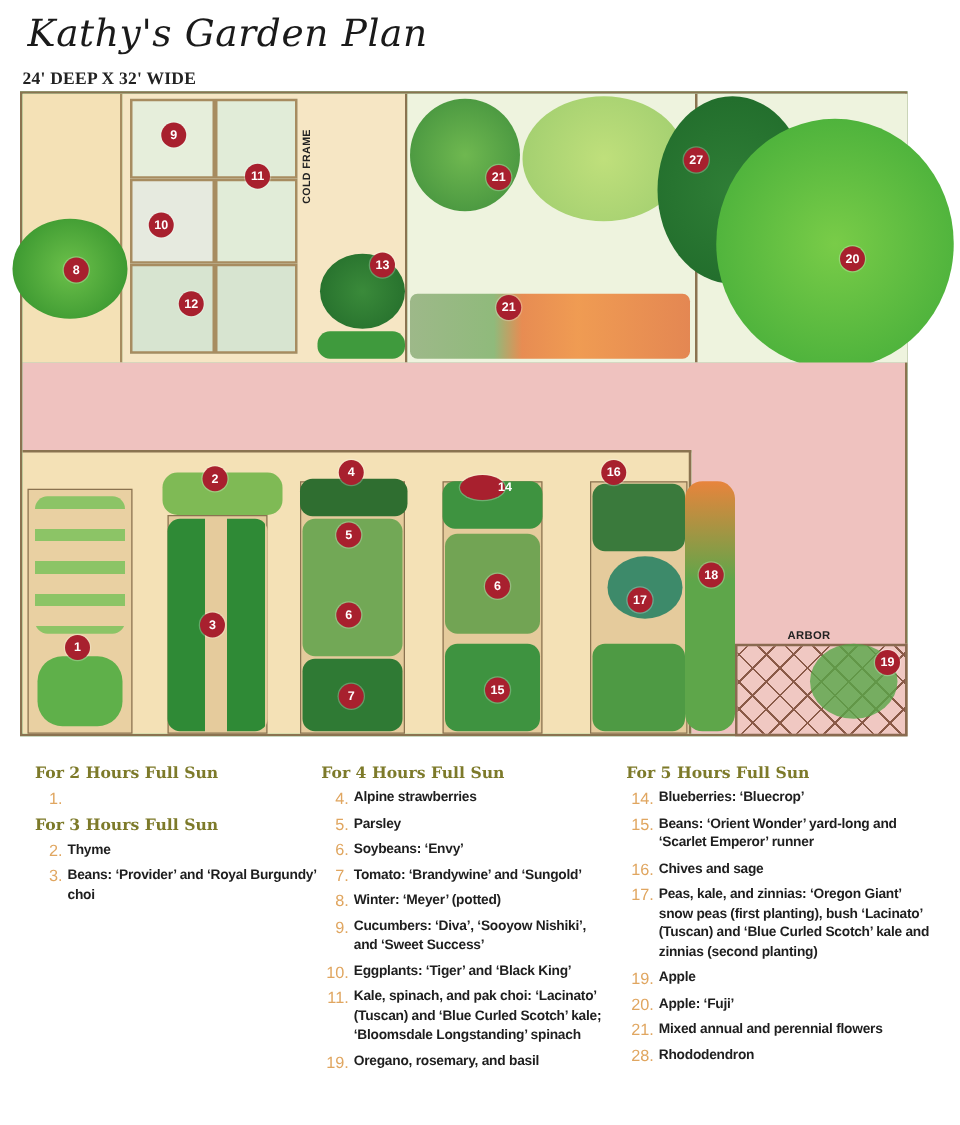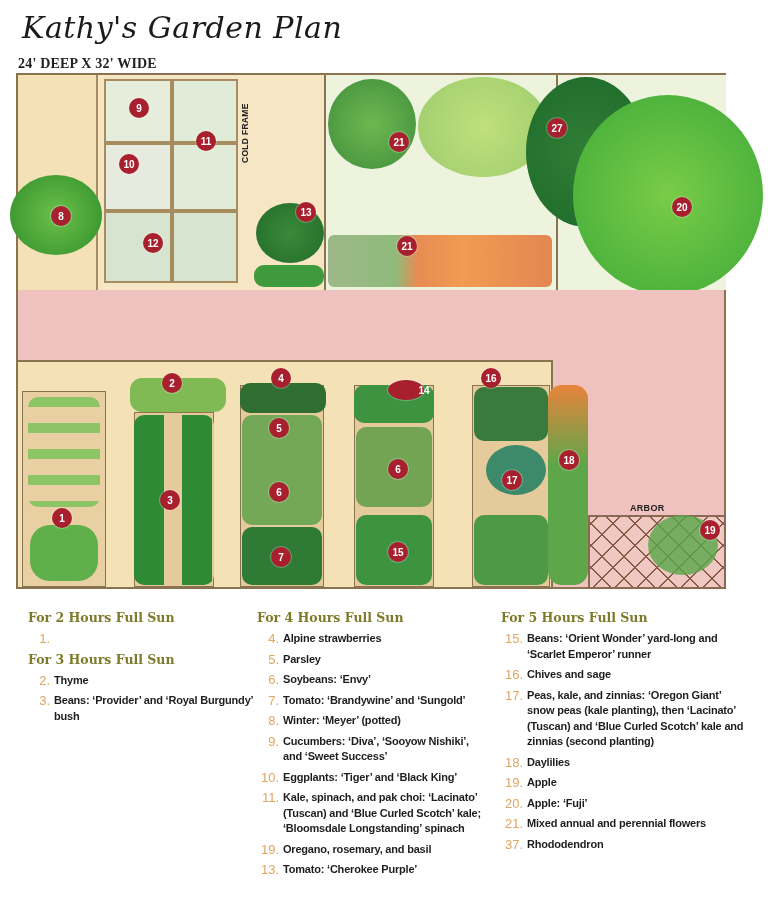--- a/index.html
+++ b/index.html
@@ -106,7 +106,7 @@
       <div class="marker" style="left: 271px; top: 477px;">7</div>
       <div class="marker" style="left: 51px; top: 136px;">8</div>
       <div class="marker" style="left: 129px; top: 28px;">9</div>
-      <div class="marker" style="left: 119px; top: 84px;">10</div>
+      <div class="marker" style="left: 119px; top: 100px;">10</div>
       <div class="marker" style="left: 196px; top: 61px;">11</div>
       <div class="marker" style="left: 143px; top: 163px;">12</div>
       <div class="marker" style="left: 296px; top: 132px;">13</div>

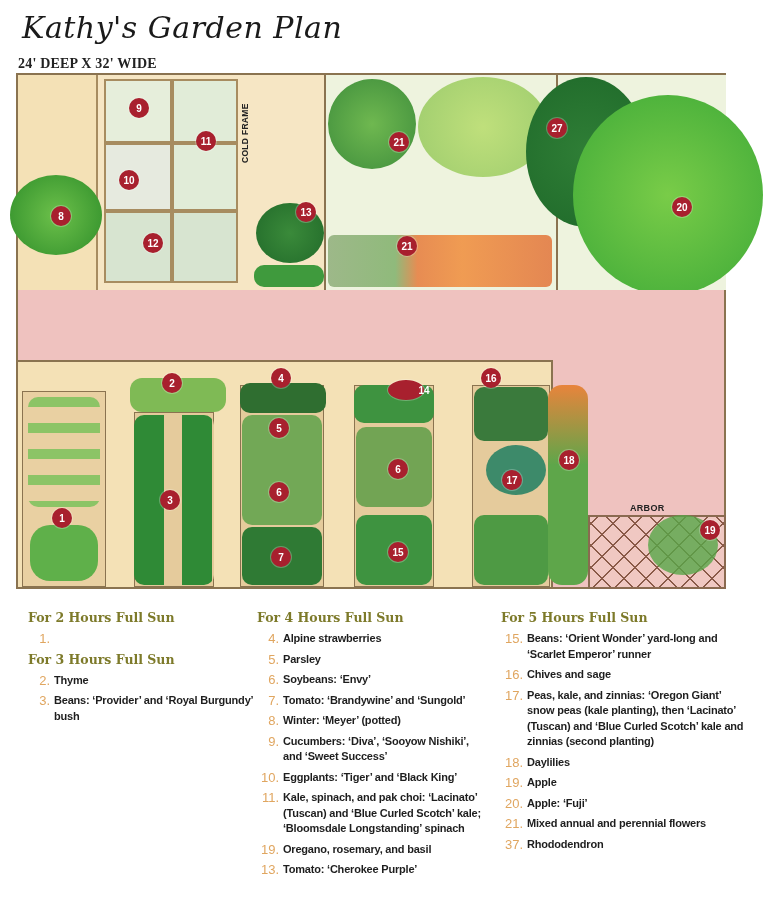--- a/index.html
+++ b/index.html
@@ -110,7 +110,7 @@
       <div class="marker" style="left: 196px; top: 61px;">11</div>
       <div class="marker" style="left: 143px; top: 163px;">12</div>
       <div class="marker" style="left: 296px; top: 132px;">13</div>
-      <div class="marker" style="left: 388px; top: 310px; padding-left: 36px;">14</div>
+      <div class="marker" style="left: 368px; top: 310px; padding-left: 36px;">14</div>
       <div class="marker" style="left: 388px; top: 472px;">15</div>
       <div class="marker" style="left: 481px; top: 298px;">16</div>
       <div class="marker" style="left: 502px; top: 400px;">17</div>

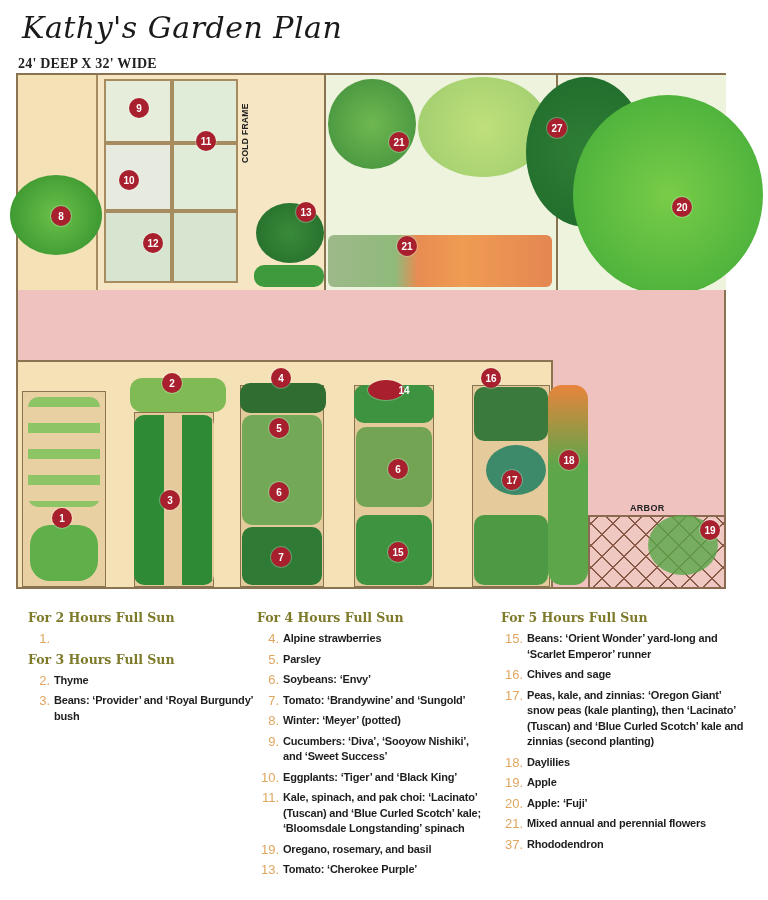--- a/index.html
+++ b/index.html
@@ -187,6 +187,10 @@
   <div class="col" style="left:501px;width:250px;">
     <h3>For 5 Hours Full Sun</h3>
     <div class="item">
+        <span class="num">14.</span>
+        <span class="txt">Blueberries: ‘Bluecrop’</span>
+      </div>
+    <div class="item">
         <span class="num">15.</span>
         <span class="txt">Beans: ‘Orient Wonder’ yard-long and ‘Scarlet Emperor’ runner</span>
       </div>

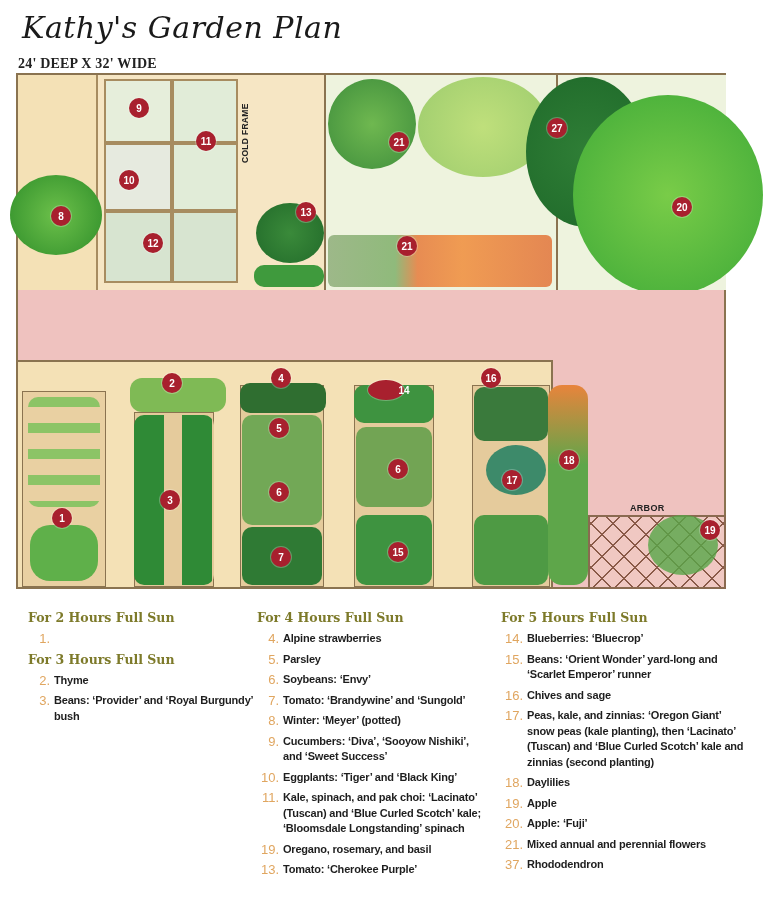--- a/index.html
+++ b/index.html
@@ -136,7 +136,7 @@
       </div>
     <div class="item">
         <span class="num">3.</span>
-        <span class="txt">Beans: ‘Provider’ and ‘Royal Burgundy’ bush</span>
+        <span class="txt">Beans: ‘Provider’ and ‘Royal Burgundy’ choi</span>
       </div>
   </div>
 

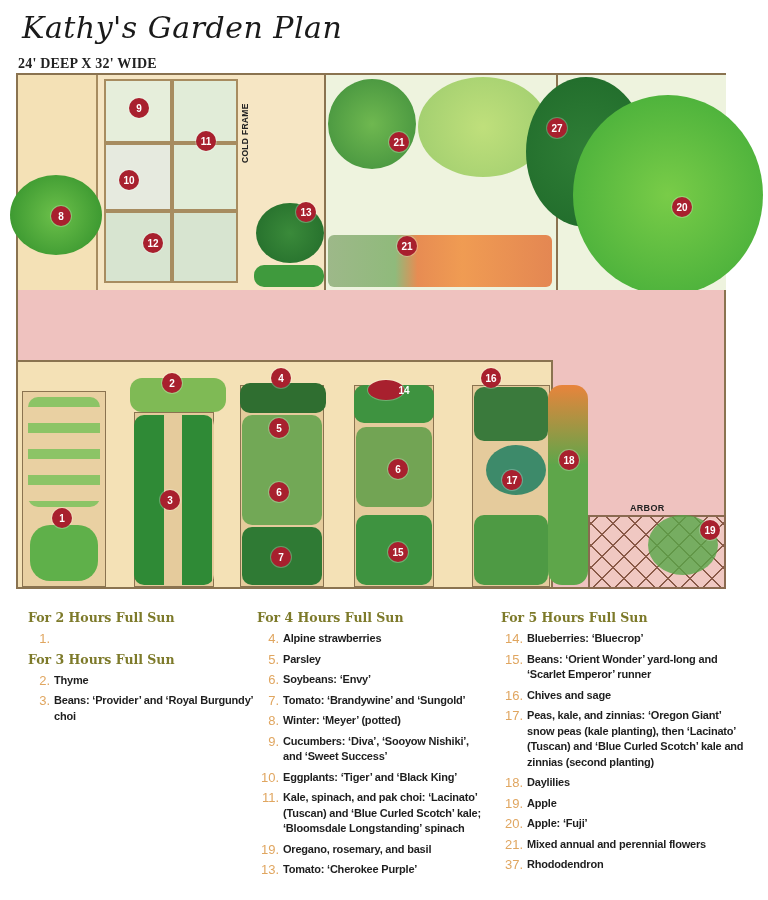--- a/index.html
+++ b/index.html
@@ -200,7 +200,7 @@
       </div>
     <div class="item">
         <span class="num">17.</span>
-        <span class="txt">Peas, kale, and zinnias: ‘Oregon Giant’ snow peas (kale planting), then ‘Lacinato’ (Tuscan) and ‘Blue Curled Scotch’ kale and zinnias (second planting)</span>
+        <span class="txt">Peas, kale, and zinnias: ‘Oregon Giant’ snow peas (first planting), bush ‘Lacinato’ (Tuscan) and ‘Blue Curled Scotch’ kale and zinnias (second planting)</span>
       </div>
     <div class="item">
         <span class="num">18.</span>

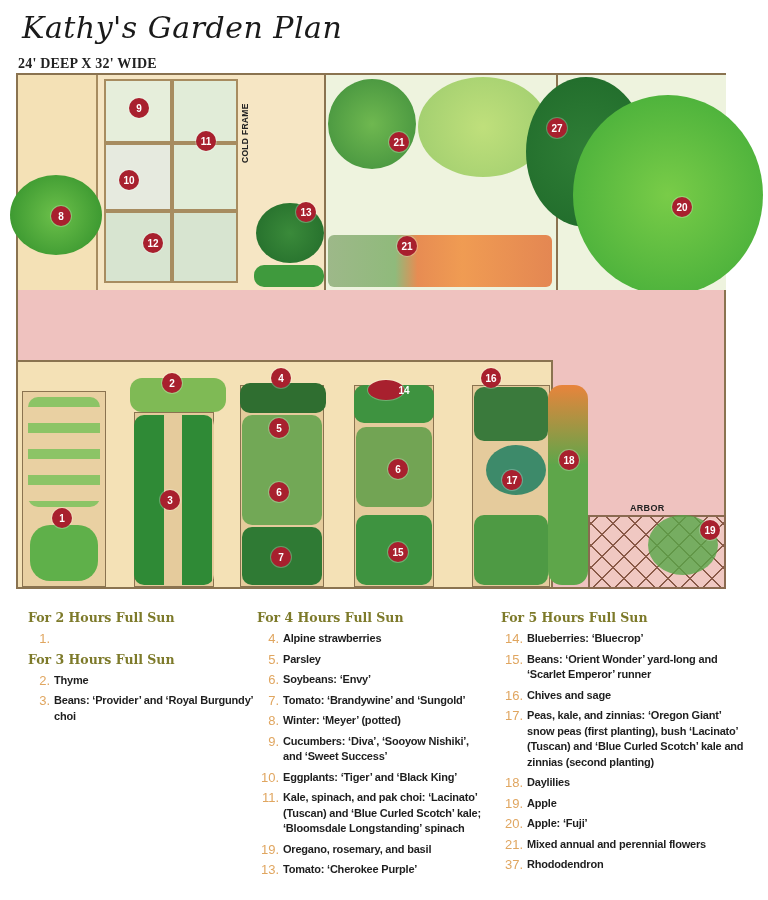--- a/index.html
+++ b/index.html
@@ -203,10 +203,6 @@
         <span class="txt">Peas, kale, and zinnias: ‘Oregon Giant’ snow peas (first planting), bush ‘Lacinato’ (Tuscan) and ‘Blue Curled Scotch’ kale and zinnias (second planting)</span>
       </div>
     <div class="item">
-        <span class="num">18.</span>
-        <span class="txt">Daylilies</span>
-      </div>
-    <div class="item">
         <span class="num">19.</span>
         <span class="txt">Apple</span>
       </div>

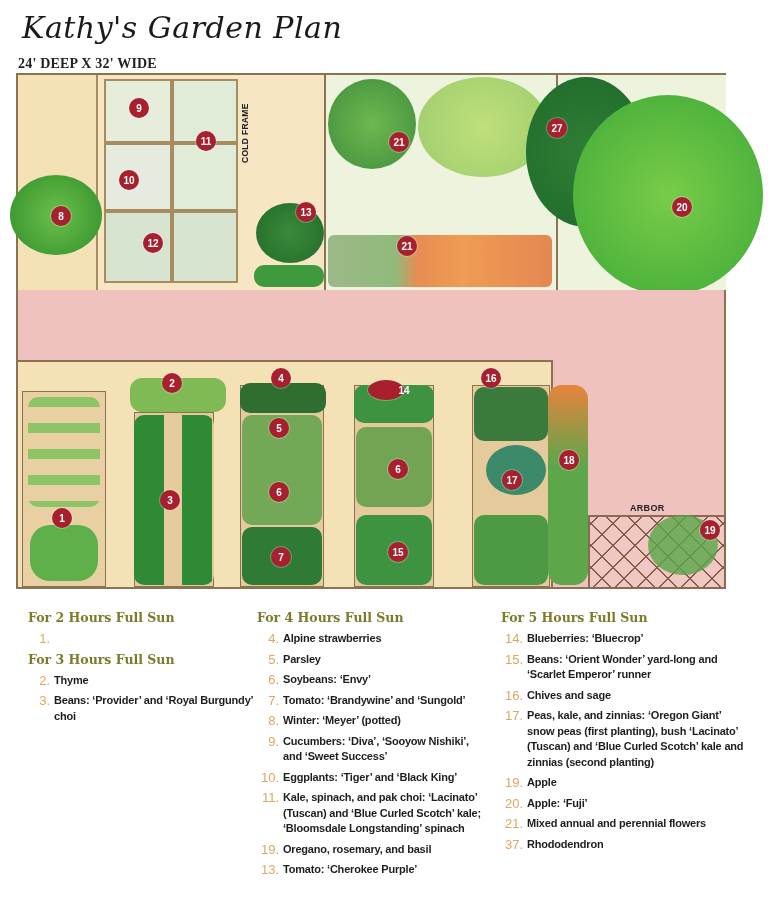--- a/index.html
+++ b/index.html
@@ -215,7 +215,7 @@
         <span class="txt">Mixed annual and perennial flowers</span>
       </div>
     <div class="item">
-        <span class="num">37.</span>
+        <span class="num">28.</span>
         <span class="txt">Rhododendron</span>
       </div>
   </div>

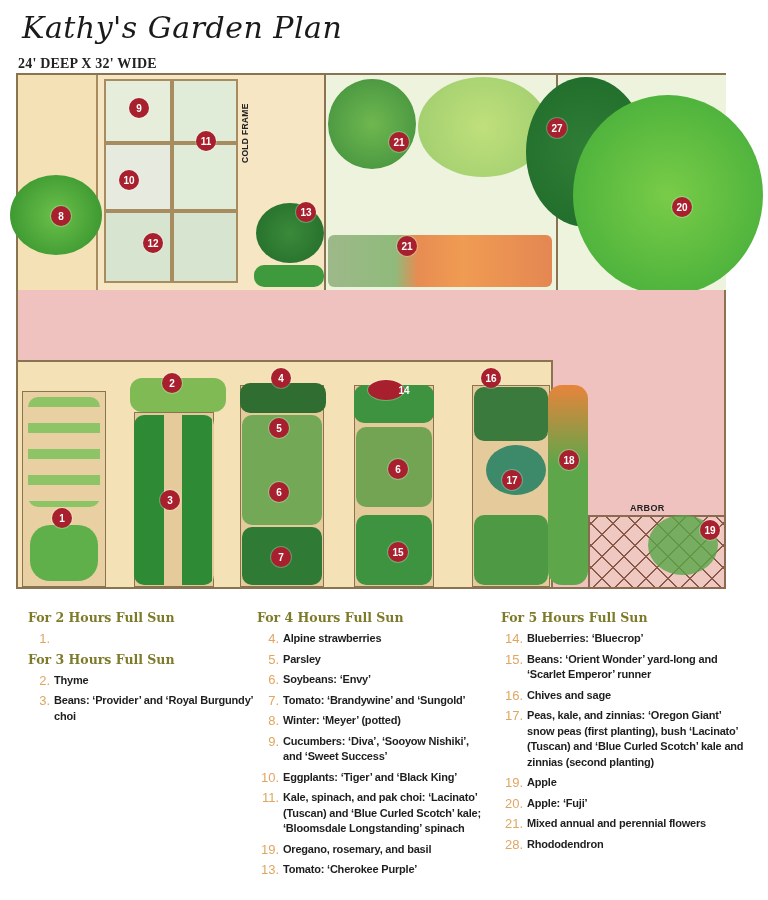--- a/index.html
+++ b/index.html
@@ -178,10 +178,6 @@
         <span class="num">19.</span>
         <span class="txt">Oregano, rosemary, and basil</span>
       </div>
-    <div class="item">
-        <span class="num">13.</span>
-        <span class="txt">Tomato: ‘Cherokee Purple’</span>
-      </div>
   </div>
 
   <div class="col" style="left:501px;width:250px;">

